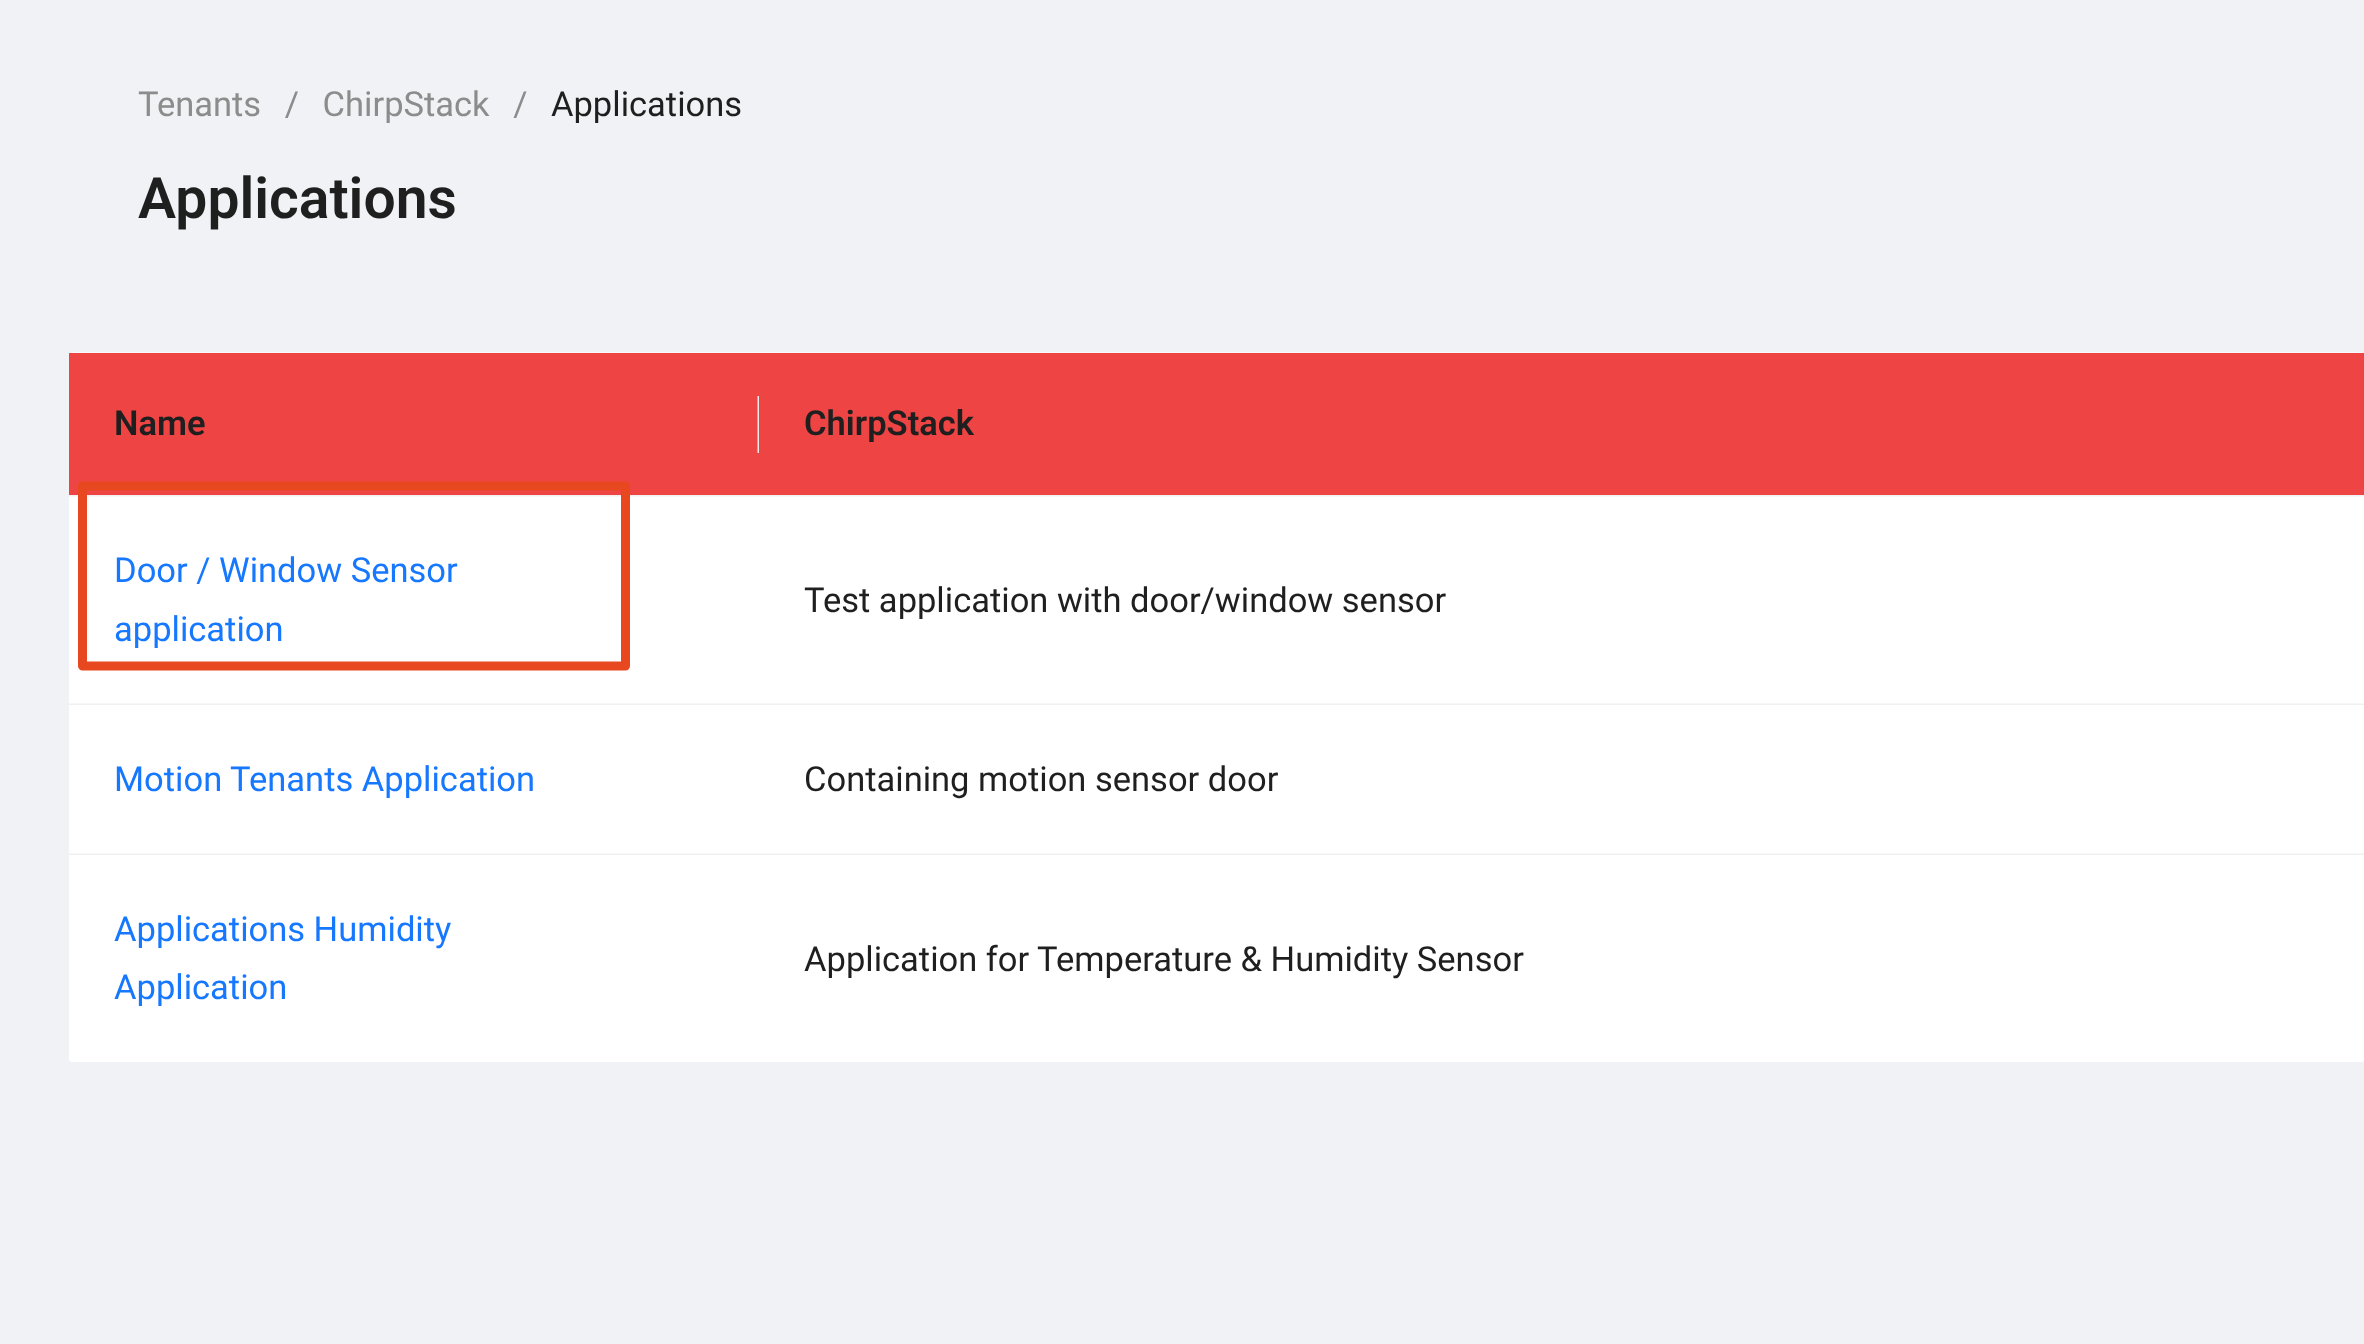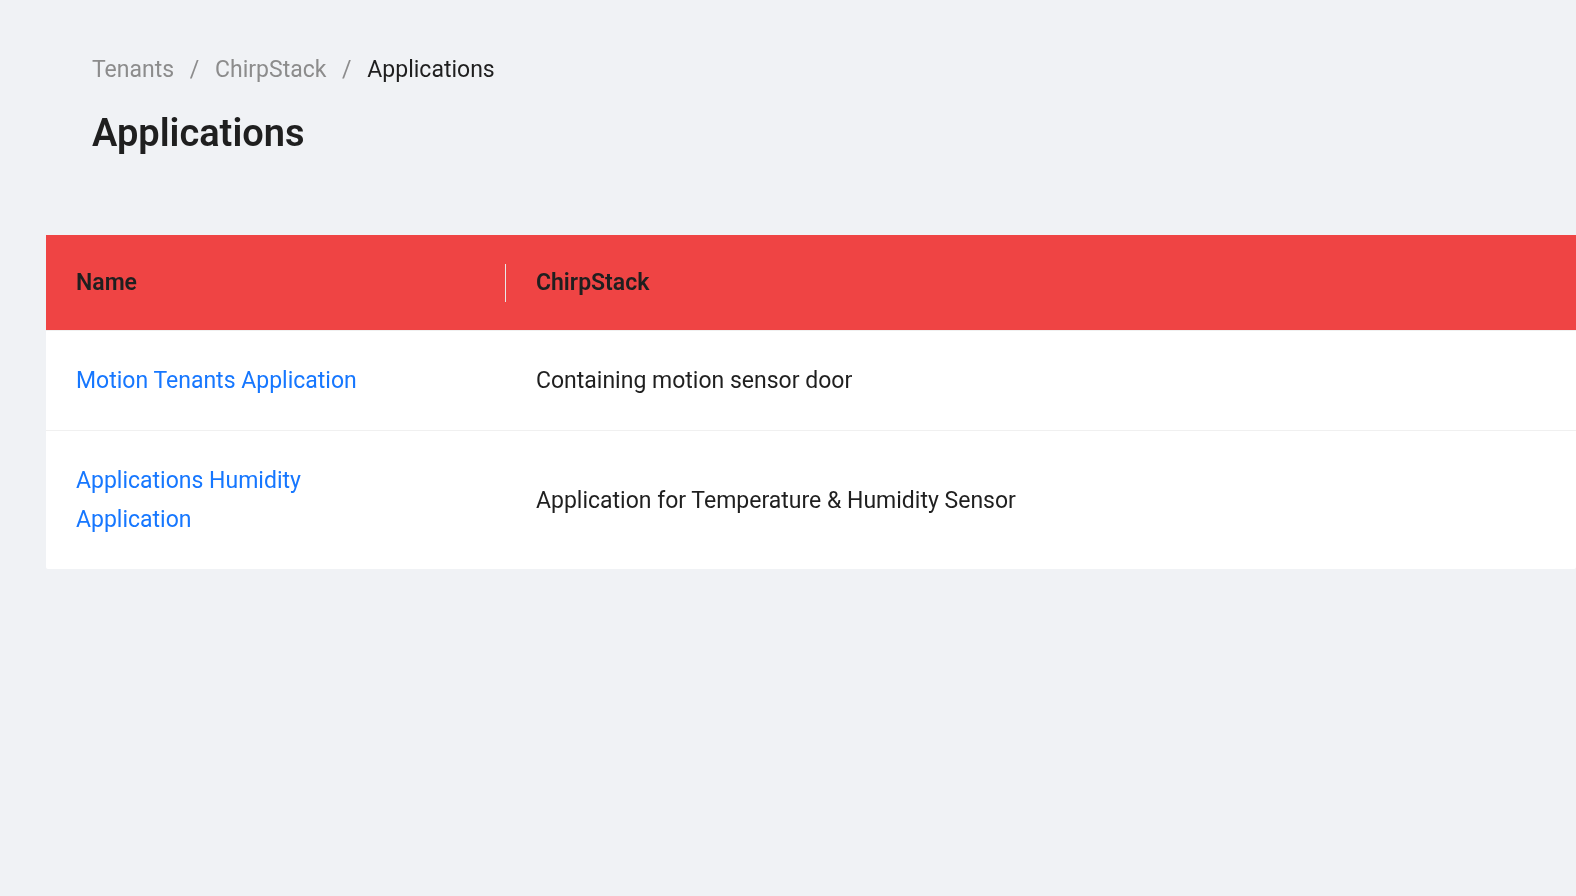--- a/index.html
+++ b/index.html
@@ -136,6 +136,15 @@
         <tr>
           <td class="cell-name">
             <div class="name-cell-inner">
+              <a class="app-link">Door / Window Sensor application</a>
+              <div class="highlight-box"></div>
+            </div>
+          </td>
+          <td>Test application with door/window sensor</td>
+        </tr>
+        <tr>
+          <td class="cell-name">
+            <div class="name-cell-inner">
               <a class="app-link">Motion Tenants Application</a>
             </div>
           </td>

